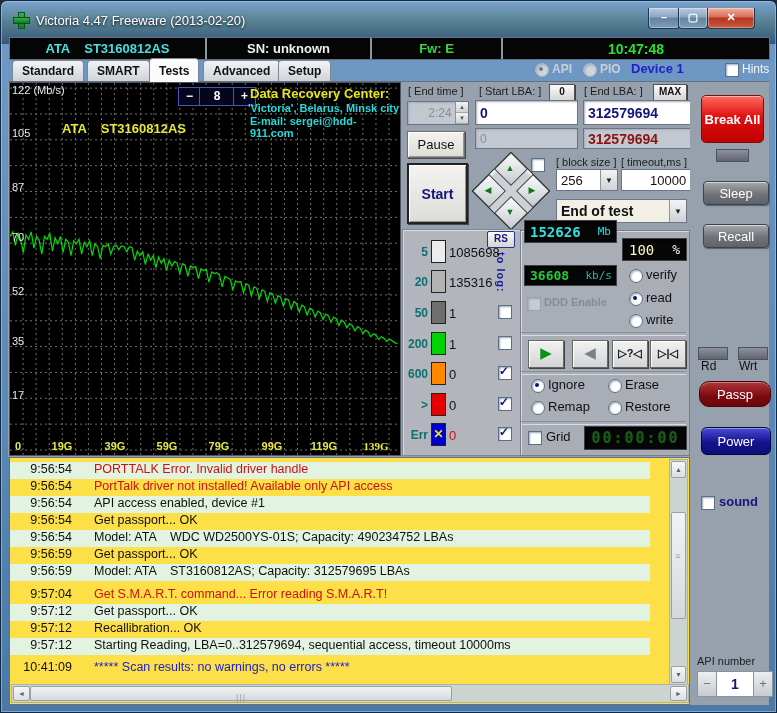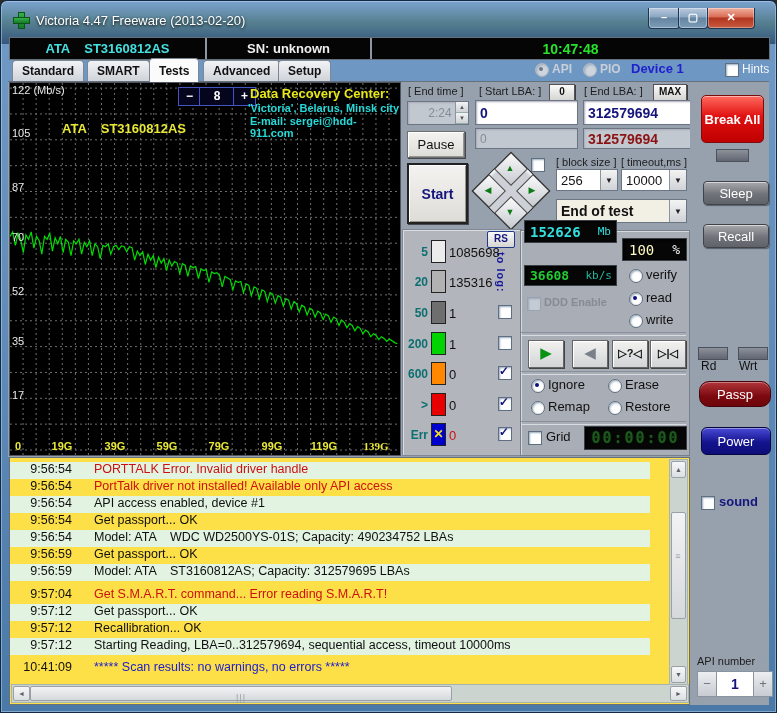--- a/index.html
+++ b/index.html
@@ -138,6 +138,7 @@
 <div class="abs infobar">
   <div class="infocell" style="width:195px;color:#45e0e0;">ATA    ST3160812AS</div>
   <div class="infocell" style="width:163px;color:#eeeeee;">SN: unknown</div>
+  <div class="infocell" style="width:129px;color:#35d93a;">Fw: E</div>
   <div class="infocell" style="flex:1;color:#27e32c;font-size:14px;border-right:none;">10:47:48</div>
 </div>
 

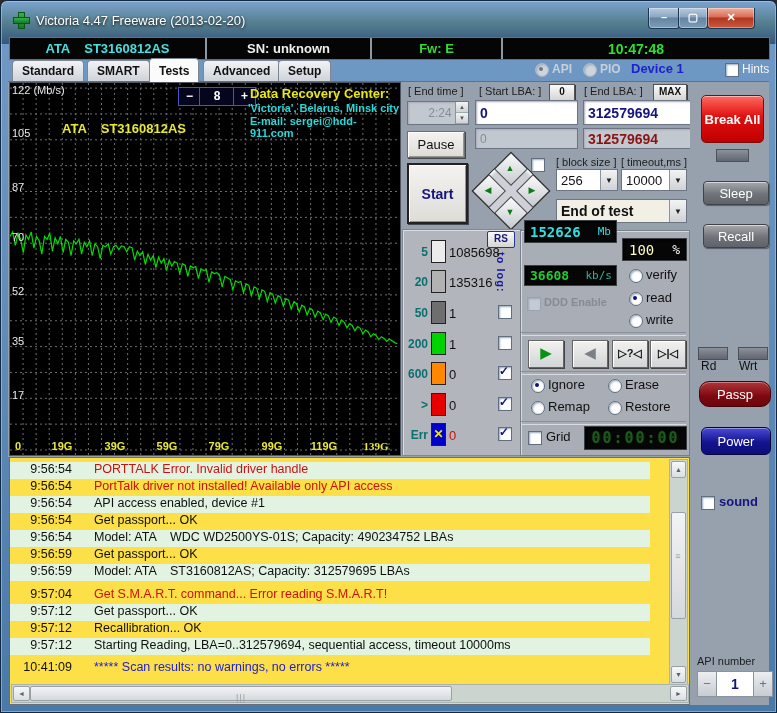--- a/index.html
+++ b/index.html
@@ -276,7 +276,7 @@
   <span class="dd">▼</span>
 </div>
 <div class="lbl" style="left:621px;top:156px;">[ timeout,ms ]</div>
-<div class="combo" style="left:621px;top:169px;width:64px;height:20px;">
+<div class="combo" style="left:621px;top:169px;width:64px;height:20px;padding-left:24px;">
   <span class="val">10000</span>
   <span class="dd">▼</span>
 </div>

